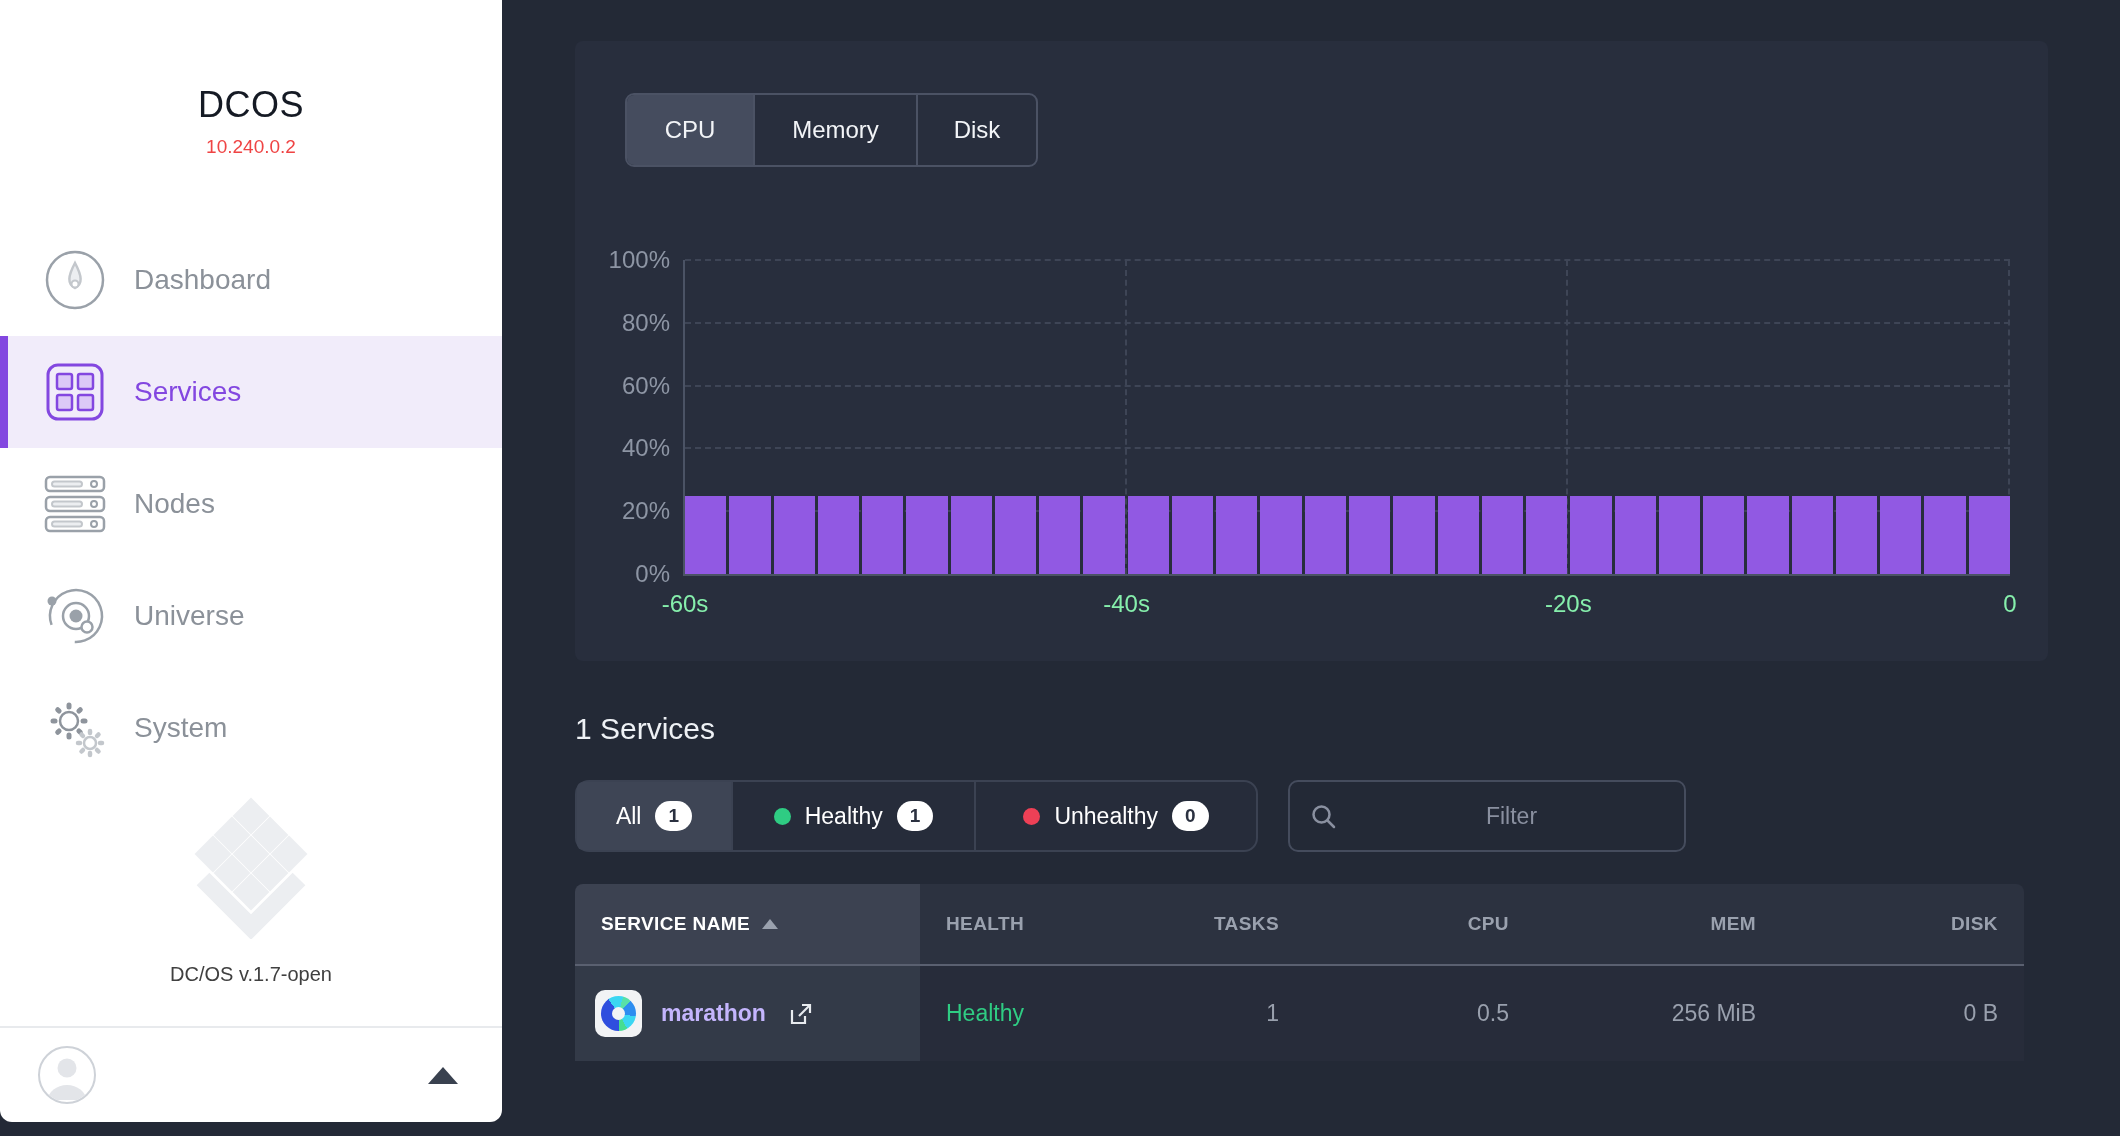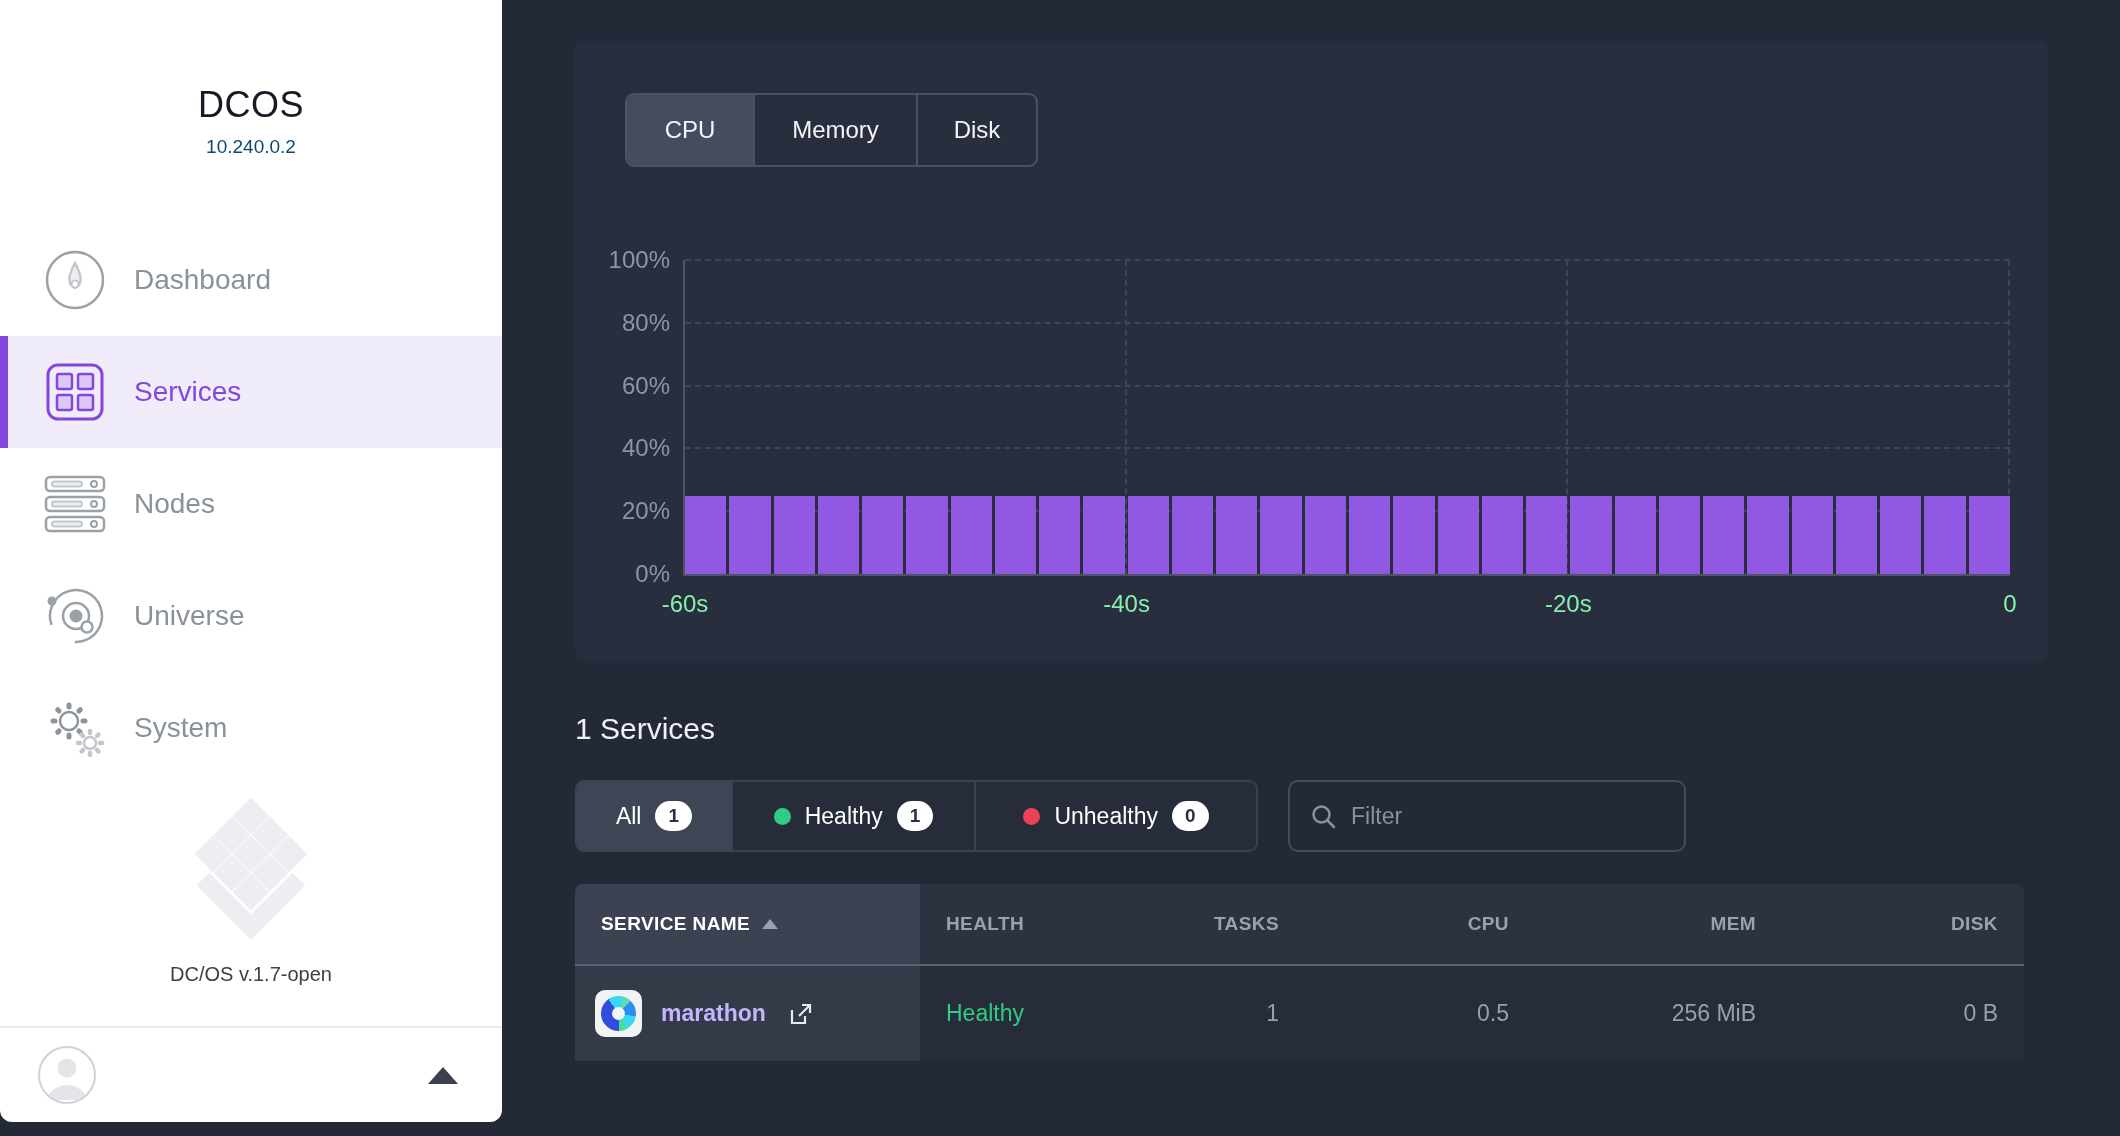--- a/index.html
+++ b/index.html
@@ -19,7 +19,7 @@
   }
   .brand { text-align:center; padding-top:44px;margin-top:40px; }
   .brand-title { font-size:36px; color:#151a24; letter-spacing:0.5px; font-weight:500; }
-  .brand-ip { margin-top:10px; font-size:19px; color:#0c4a6e; }
+  .brand-ip { margin-top:10px; font-size:19px; color:#ef4444; }
   .menu { margin-top:66px; }
   .menu-item {
     position:relative; height:112px; display:flex; align-items:center;

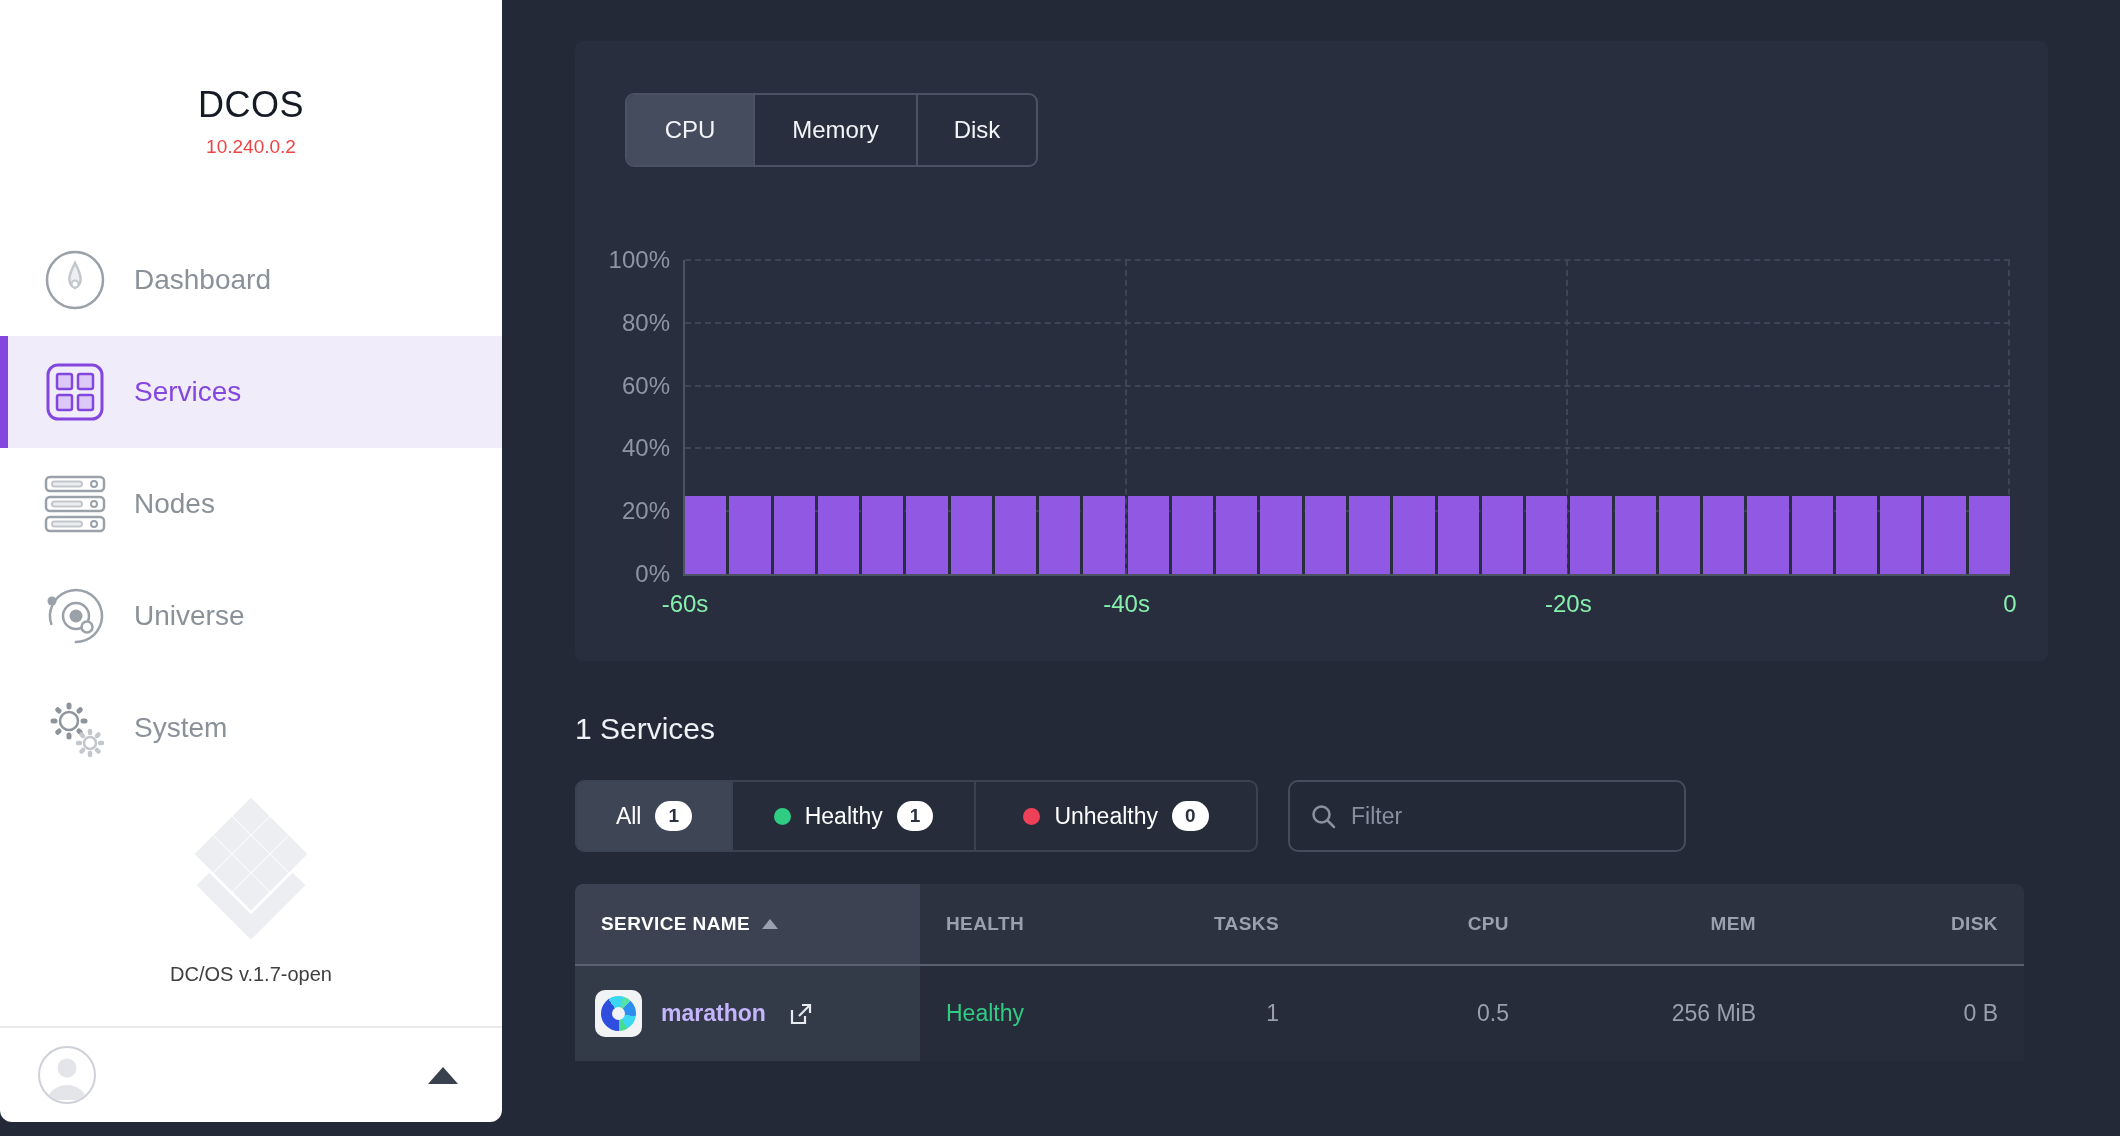--- a/index.html
+++ b/index.html
@@ -98,7 +98,7 @@
 
   .filter-tabs {
     position:absolute; left:73px; top:780px; width:683px; height:72px;
-    display:flex; background:#262c3a; border:2px solid #3b4252; border-radius:9px;
+    display:flex; background:#262c3a; border:2px solid #3b4252; border-radius:14px;
   }
   .ftab {
     display:flex; align-items:center; justify-content:center;

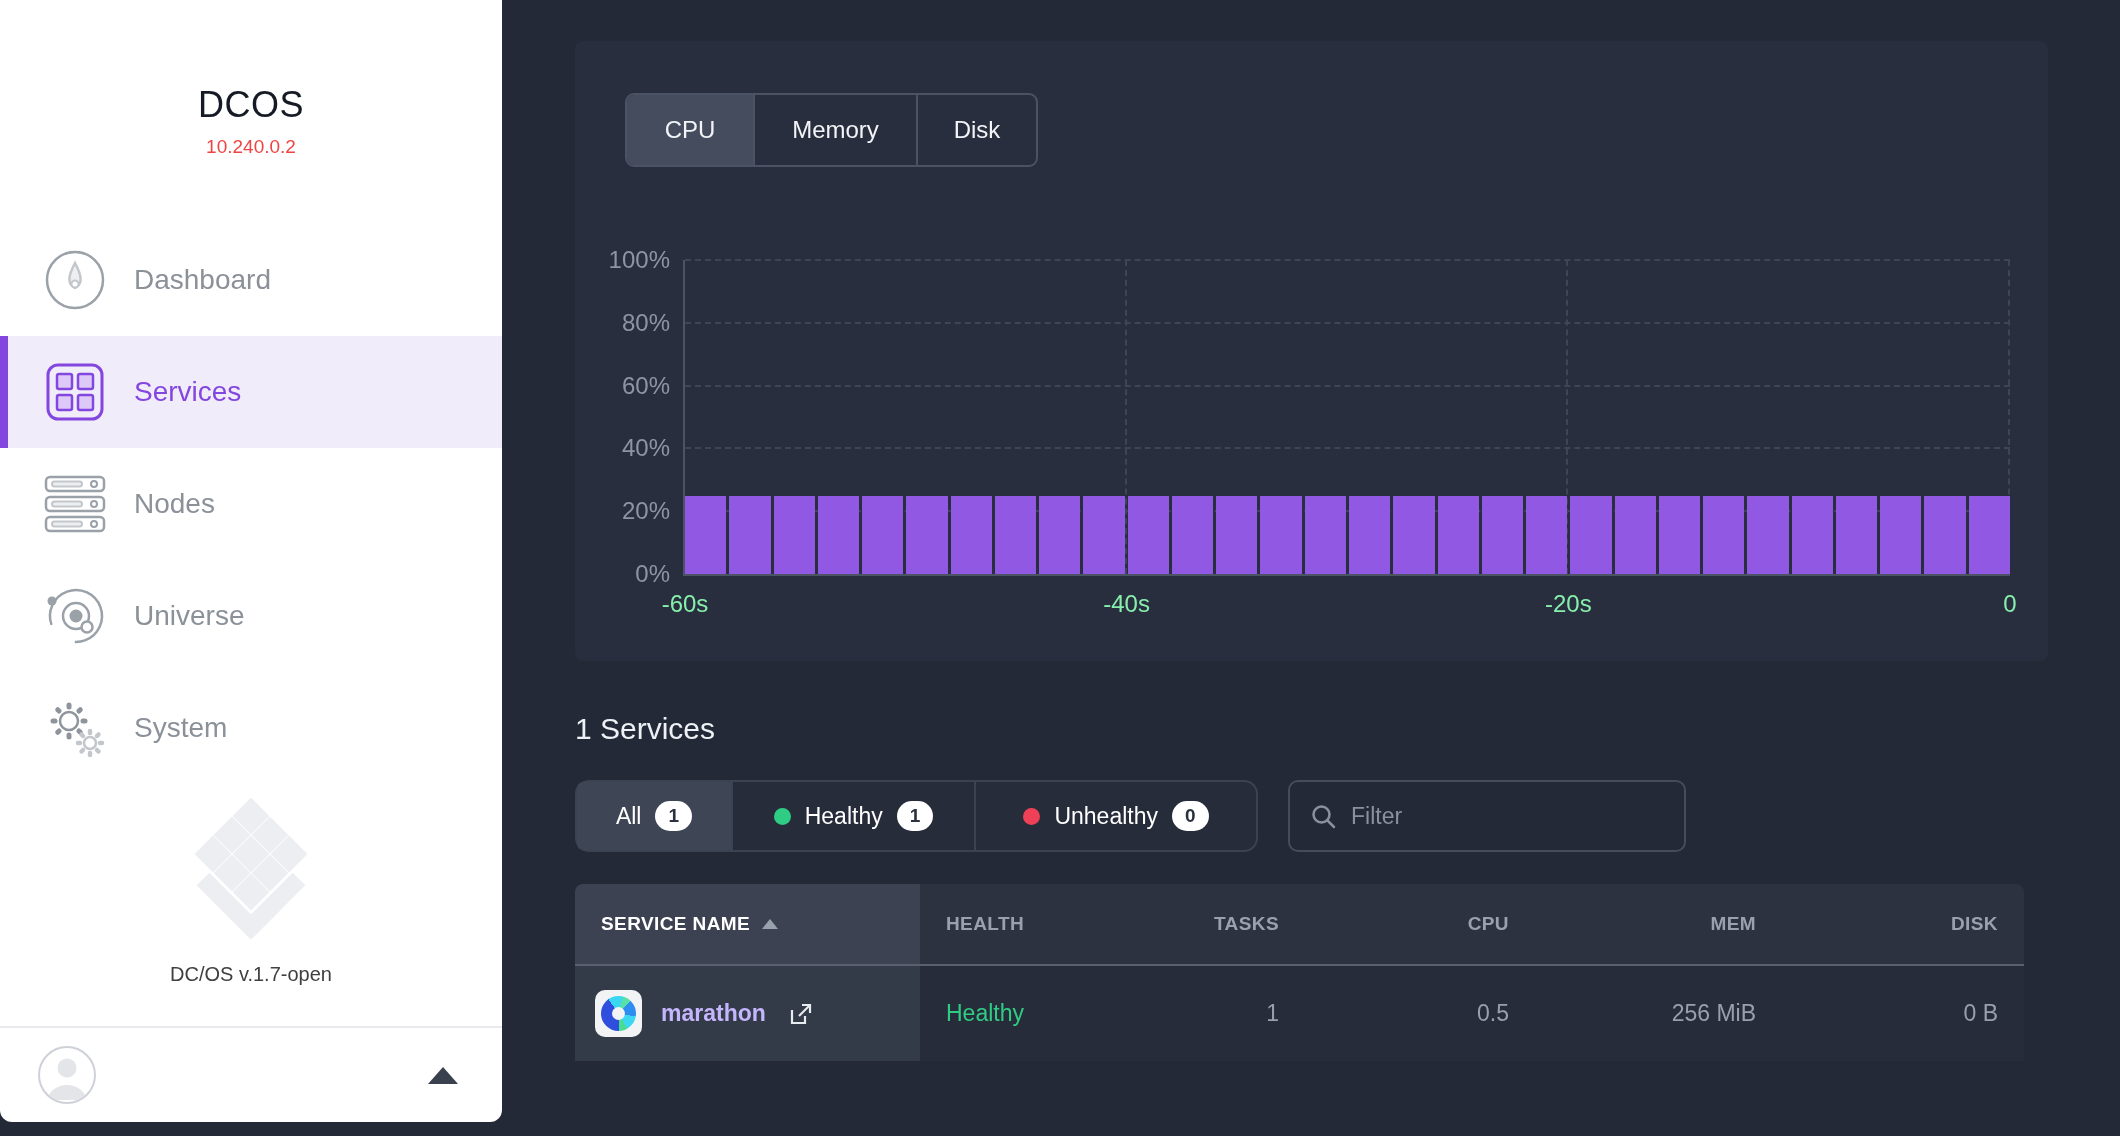--- a/index.html
+++ b/index.html
@@ -118,8 +118,8 @@
     border:2px solid #454c5d; border-radius:10px; display:flex; align-items:center; padding:0 20px;
   }
   .filter-input {
-    flex:1; margin-left:14px; background:transparent; border:none; outline:none;
-    font-size:23px; color:#cdd2db; font-family:inherit;
+    flex:1; margin-left:22px; background:transparent; border:none; outline:none;
+    font-size:23px; color:#cdd2db; font-family:inherit;text-align:center;
   }
   .filter-input::placeholder { color:#8a90a0; }
 

